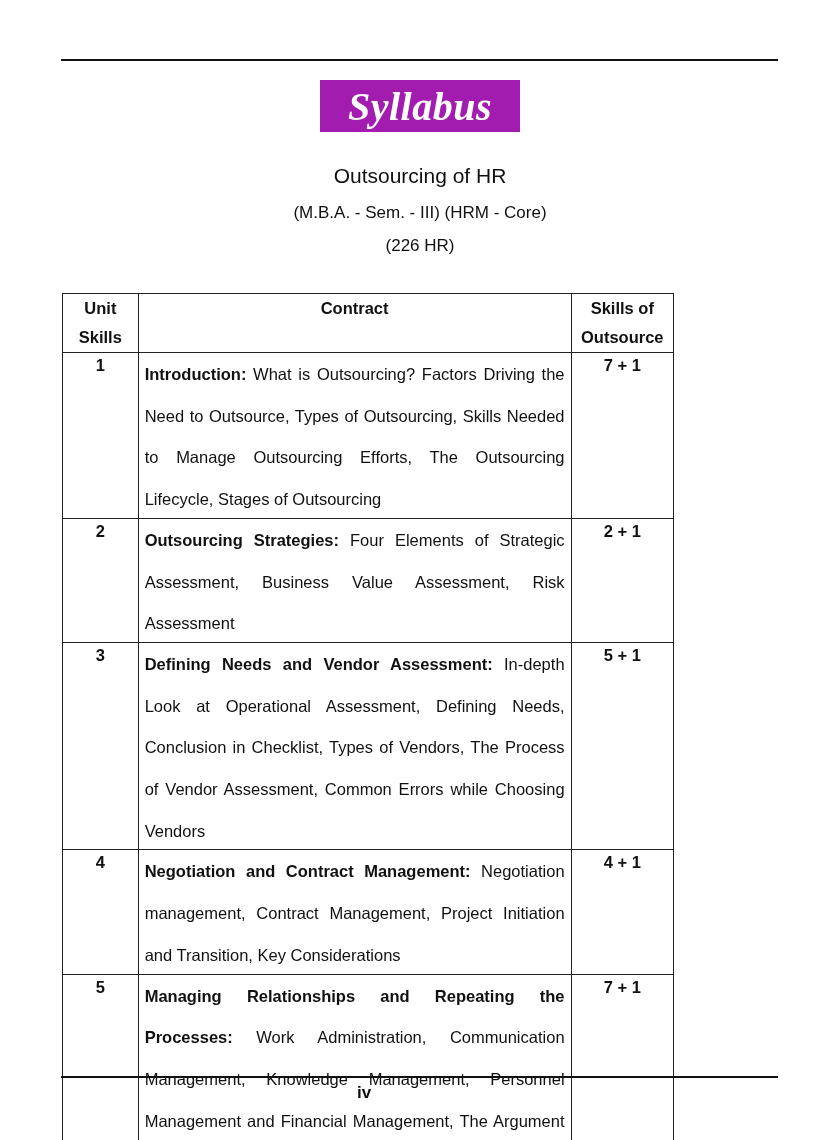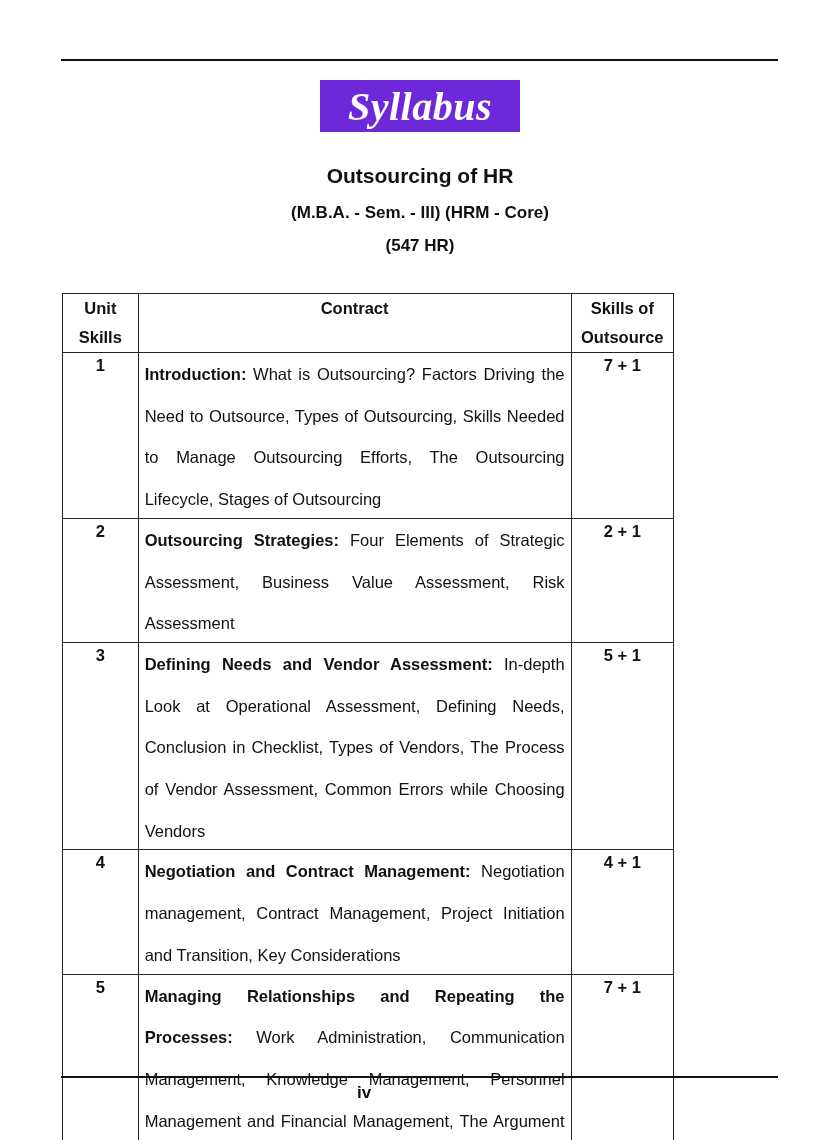--- a/index.html
+++ b/index.html
@@ -7,7 +7,7 @@
   .rule { position: absolute; left: 61px; width: 717px; height: 2px; background: #111; }
   .rule.top { top: 59px; }
   .rule.bottom { top: 1076px; }
-  .banner { position: absolute; left: 320px; top: 80px; width: 200px; height: 52px; background: #6d28d9; display: flex; align-items: center; justify-content: center; }
+  .banner { position: absolute; left: 320px; top: 80px; width: 200px; height: 52px; background: #a21caf; display: flex; align-items: center; justify-content: center; }
   .banner span { color: #fff; font-family: "Liberation Serif", serif; font-style: italic; font-weight: bold; font-size: 40px; letter-spacing: 0.5px; }
   .title { position: absolute; left: 0; width: 840px; text-align: center; font-weight: bold; }
   .t1 { top: 164px; font-size: 21px; }

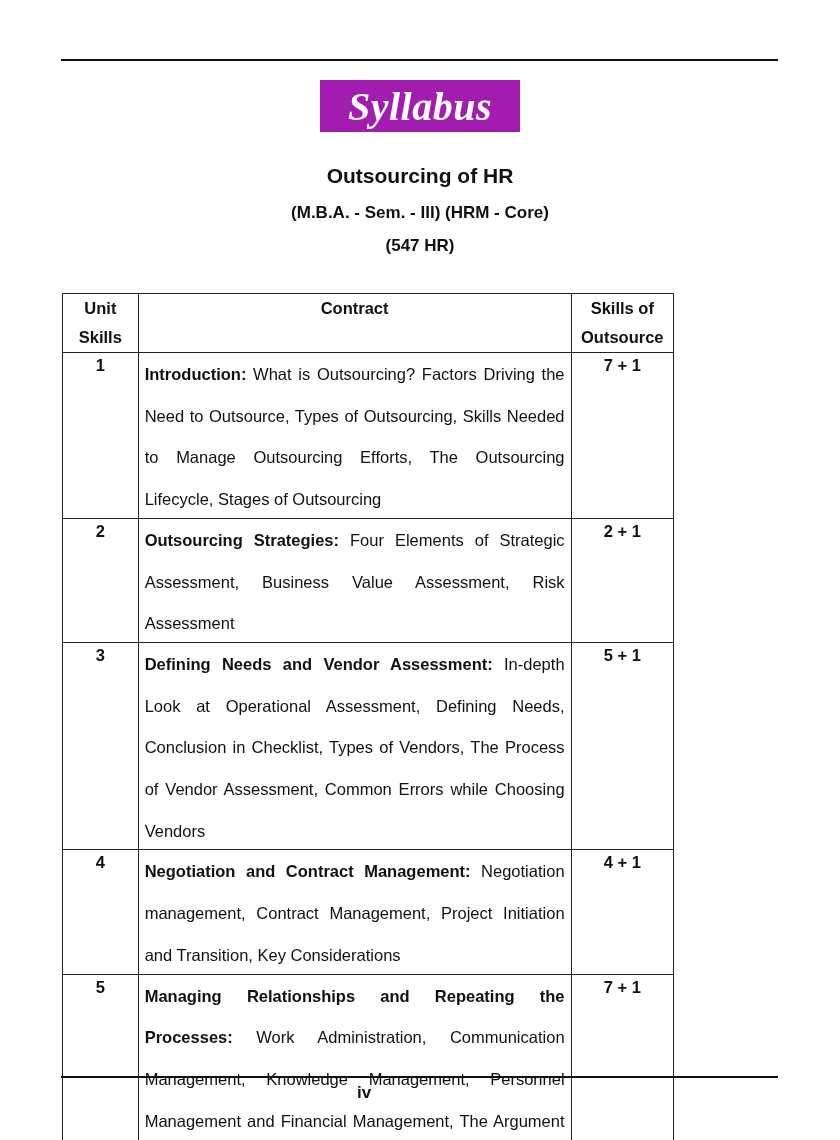--- a/index.html
+++ b/index.html
@@ -9,7 +9,7 @@
   .rule.bottom { top: 1076px; }
   .banner { position: absolute; left: 320px; top: 80px; width: 200px; height: 52px; background: #a21caf; display: flex; align-items: center; justify-content: center; }
   .banner span { color: #fff; font-family: "Liberation Serif", serif; font-style: italic; font-weight: bold; font-size: 40px; letter-spacing: 0.5px; }
-  .title { position: absolute; left: 0; width: 840px; text-align: center; font-weight: bold; }
+  .title { position: absolute; left: 0; width: 840px; text-align: center; font-weight: normal; }
   .t1 { top: 164px; font-size: 21px; }
   .t2 { top: 203px; font-size: 17px; }
   .t3 { top: 236px; font-size: 17px; }

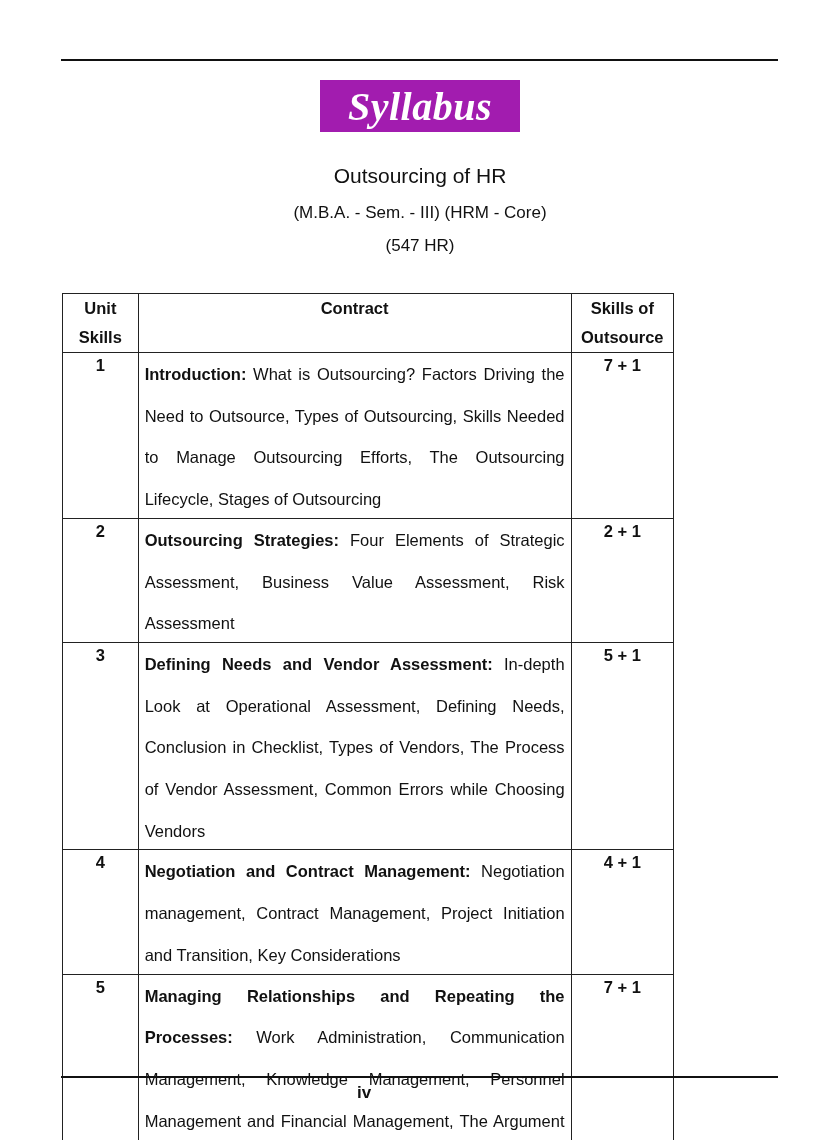--- a/index.html
+++ b/index.html
@@ -37,7 +37,7 @@
 
 <div class="title t1">Outsourcing of HR</div>
 <div class="title t2">(M.B.A. - Sem. - III) (HRM - Core)</div>
-<div class="title t3">(547 HR)</div>
+<div class="title t3">(226 HR)</div>
 
 <table>
   <colgroup>

